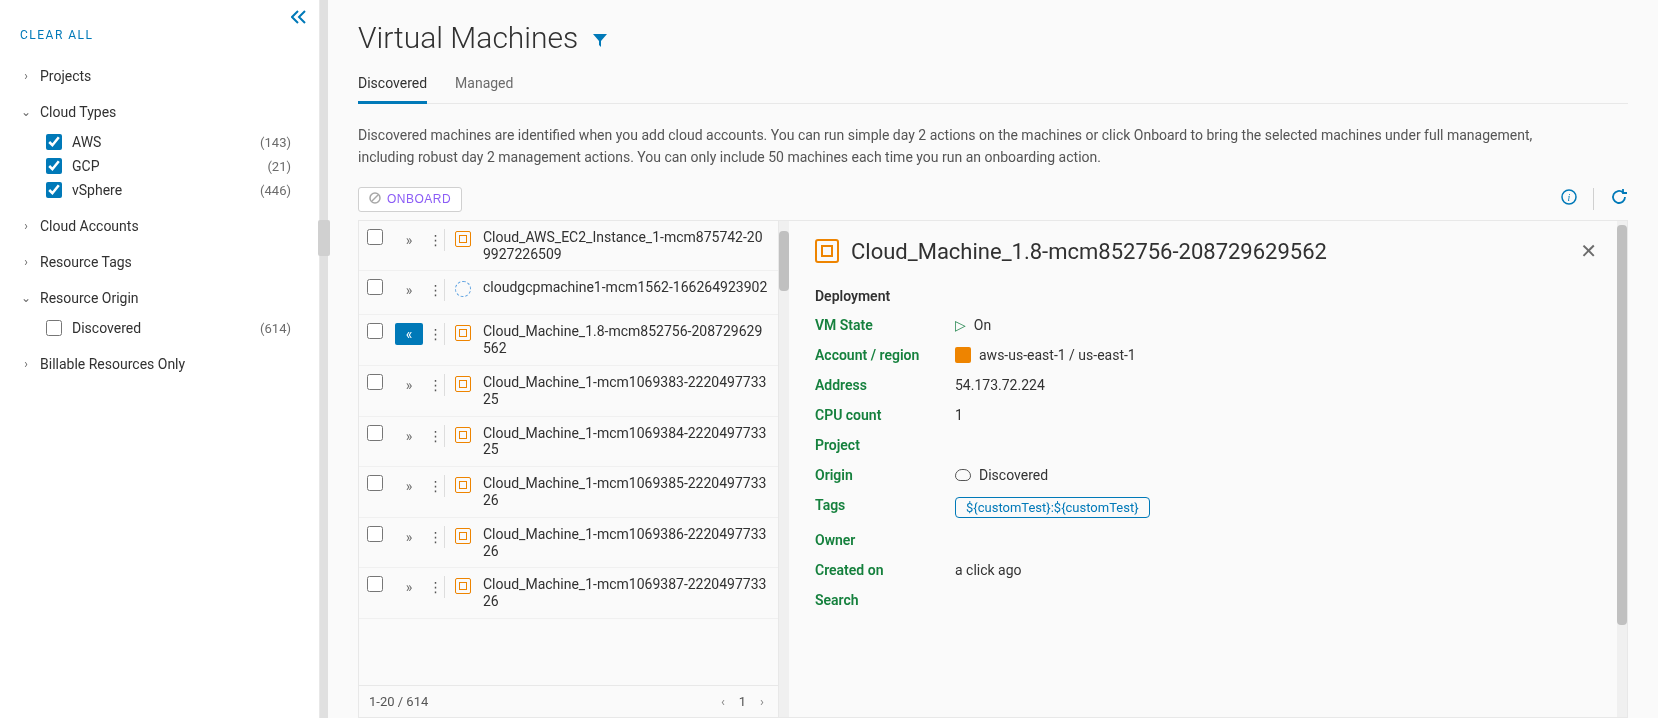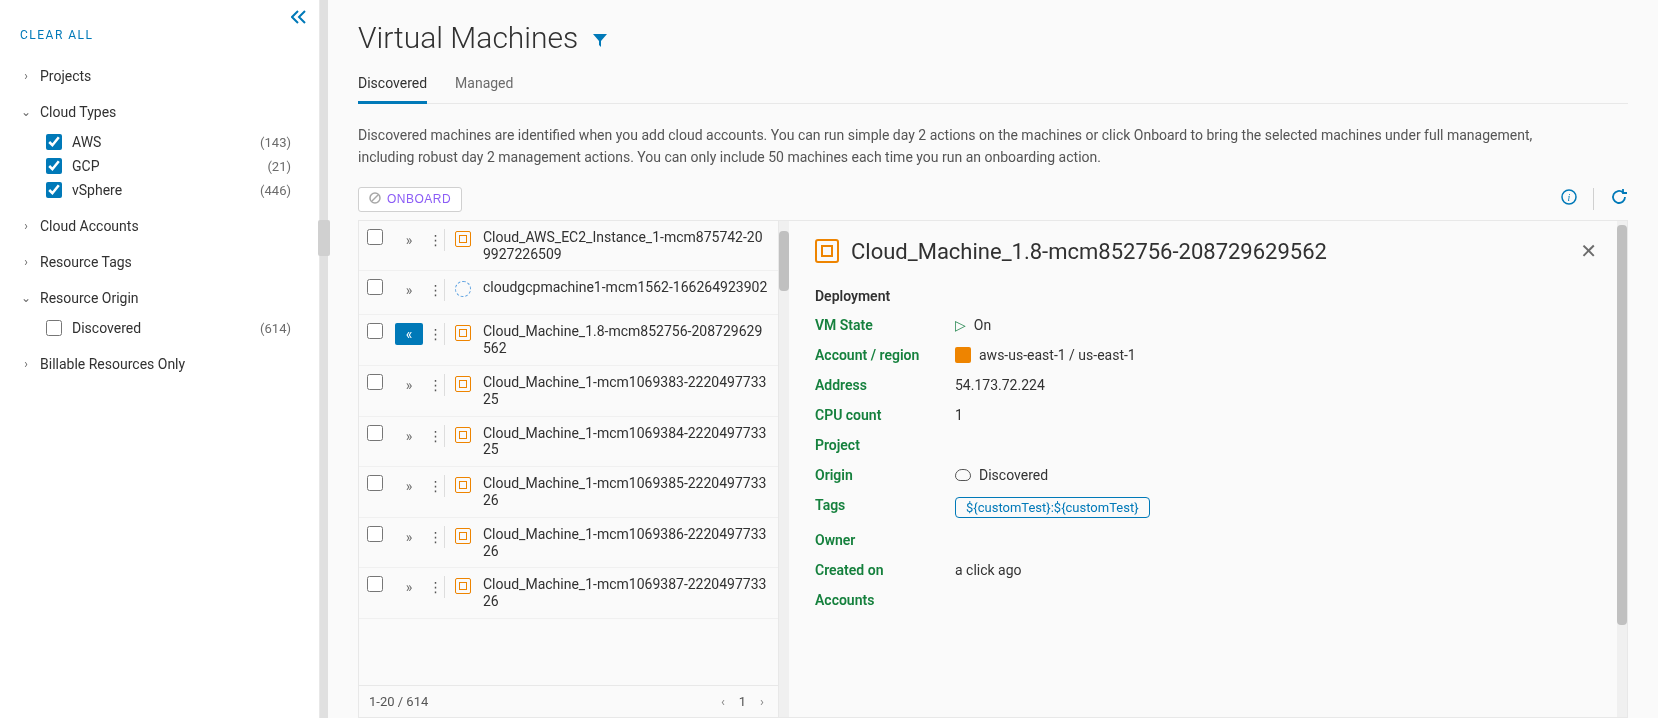--- a/index.html
+++ b/index.html
@@ -352,7 +352,7 @@
         </div>
 
       <div class="kv">
-          <div class="k">Accounts</div>
+          <div class="k">Search</div>
           <div class="v"></div>
         </div>
     </div>

